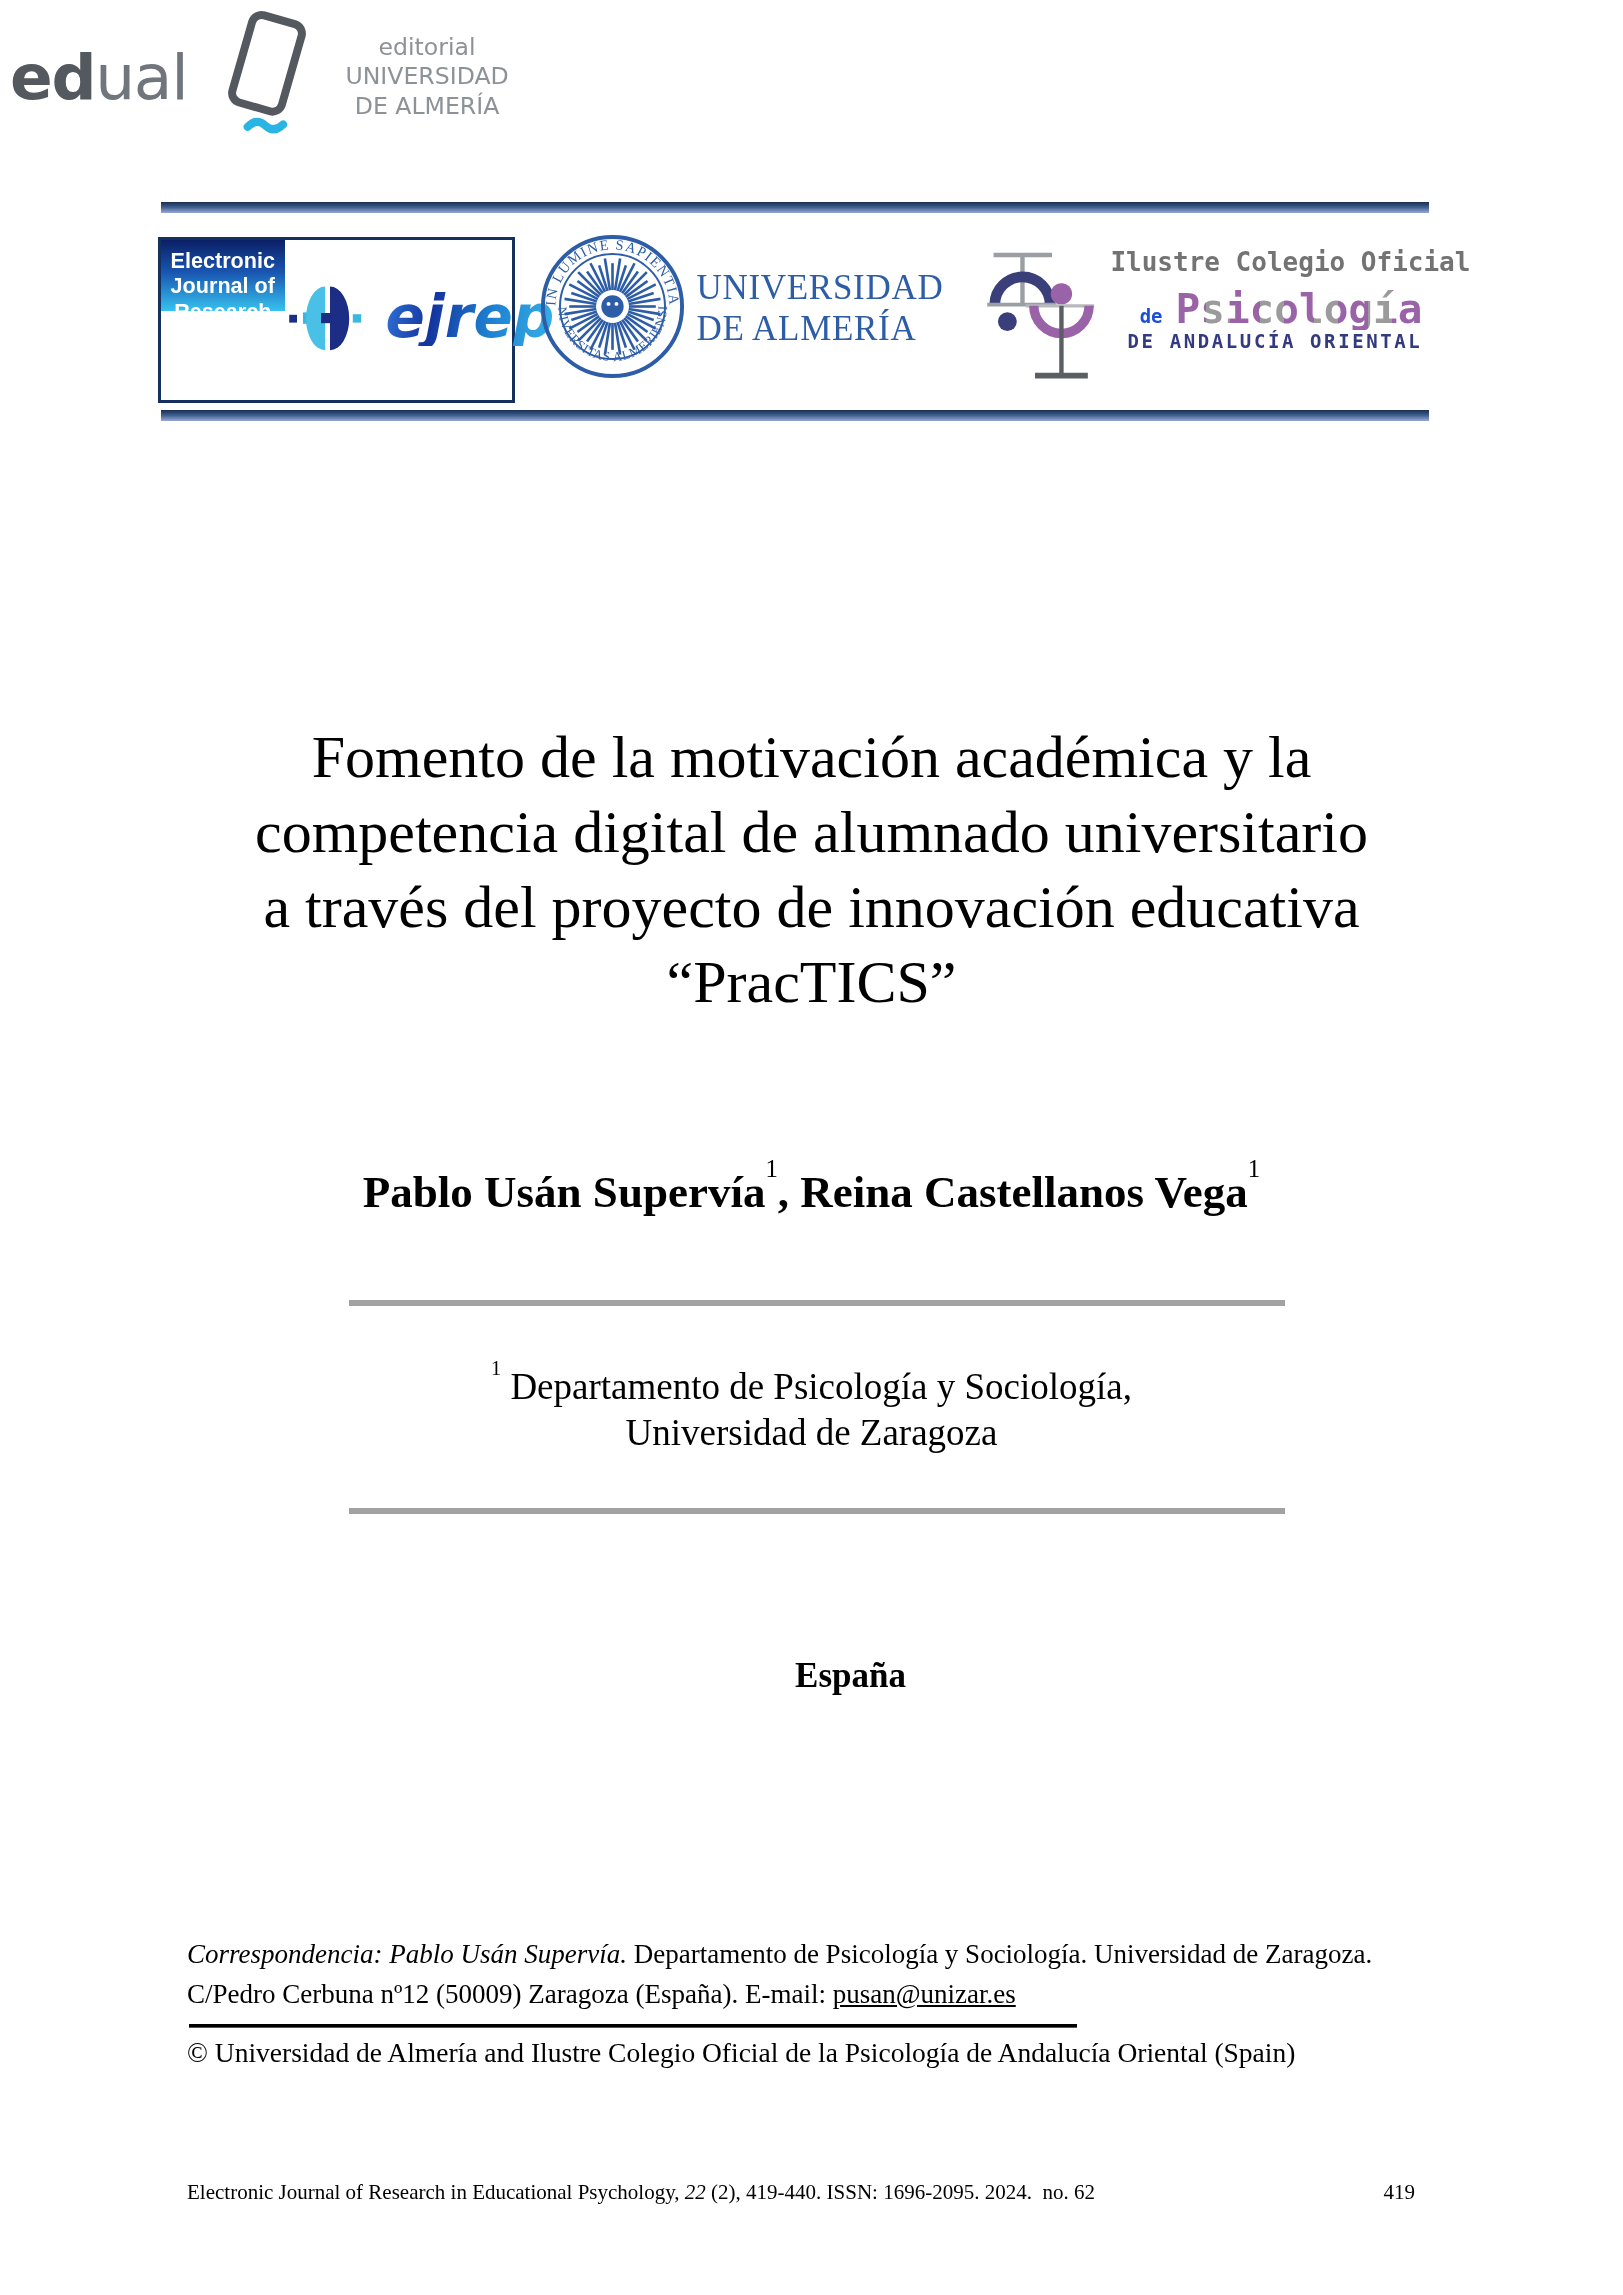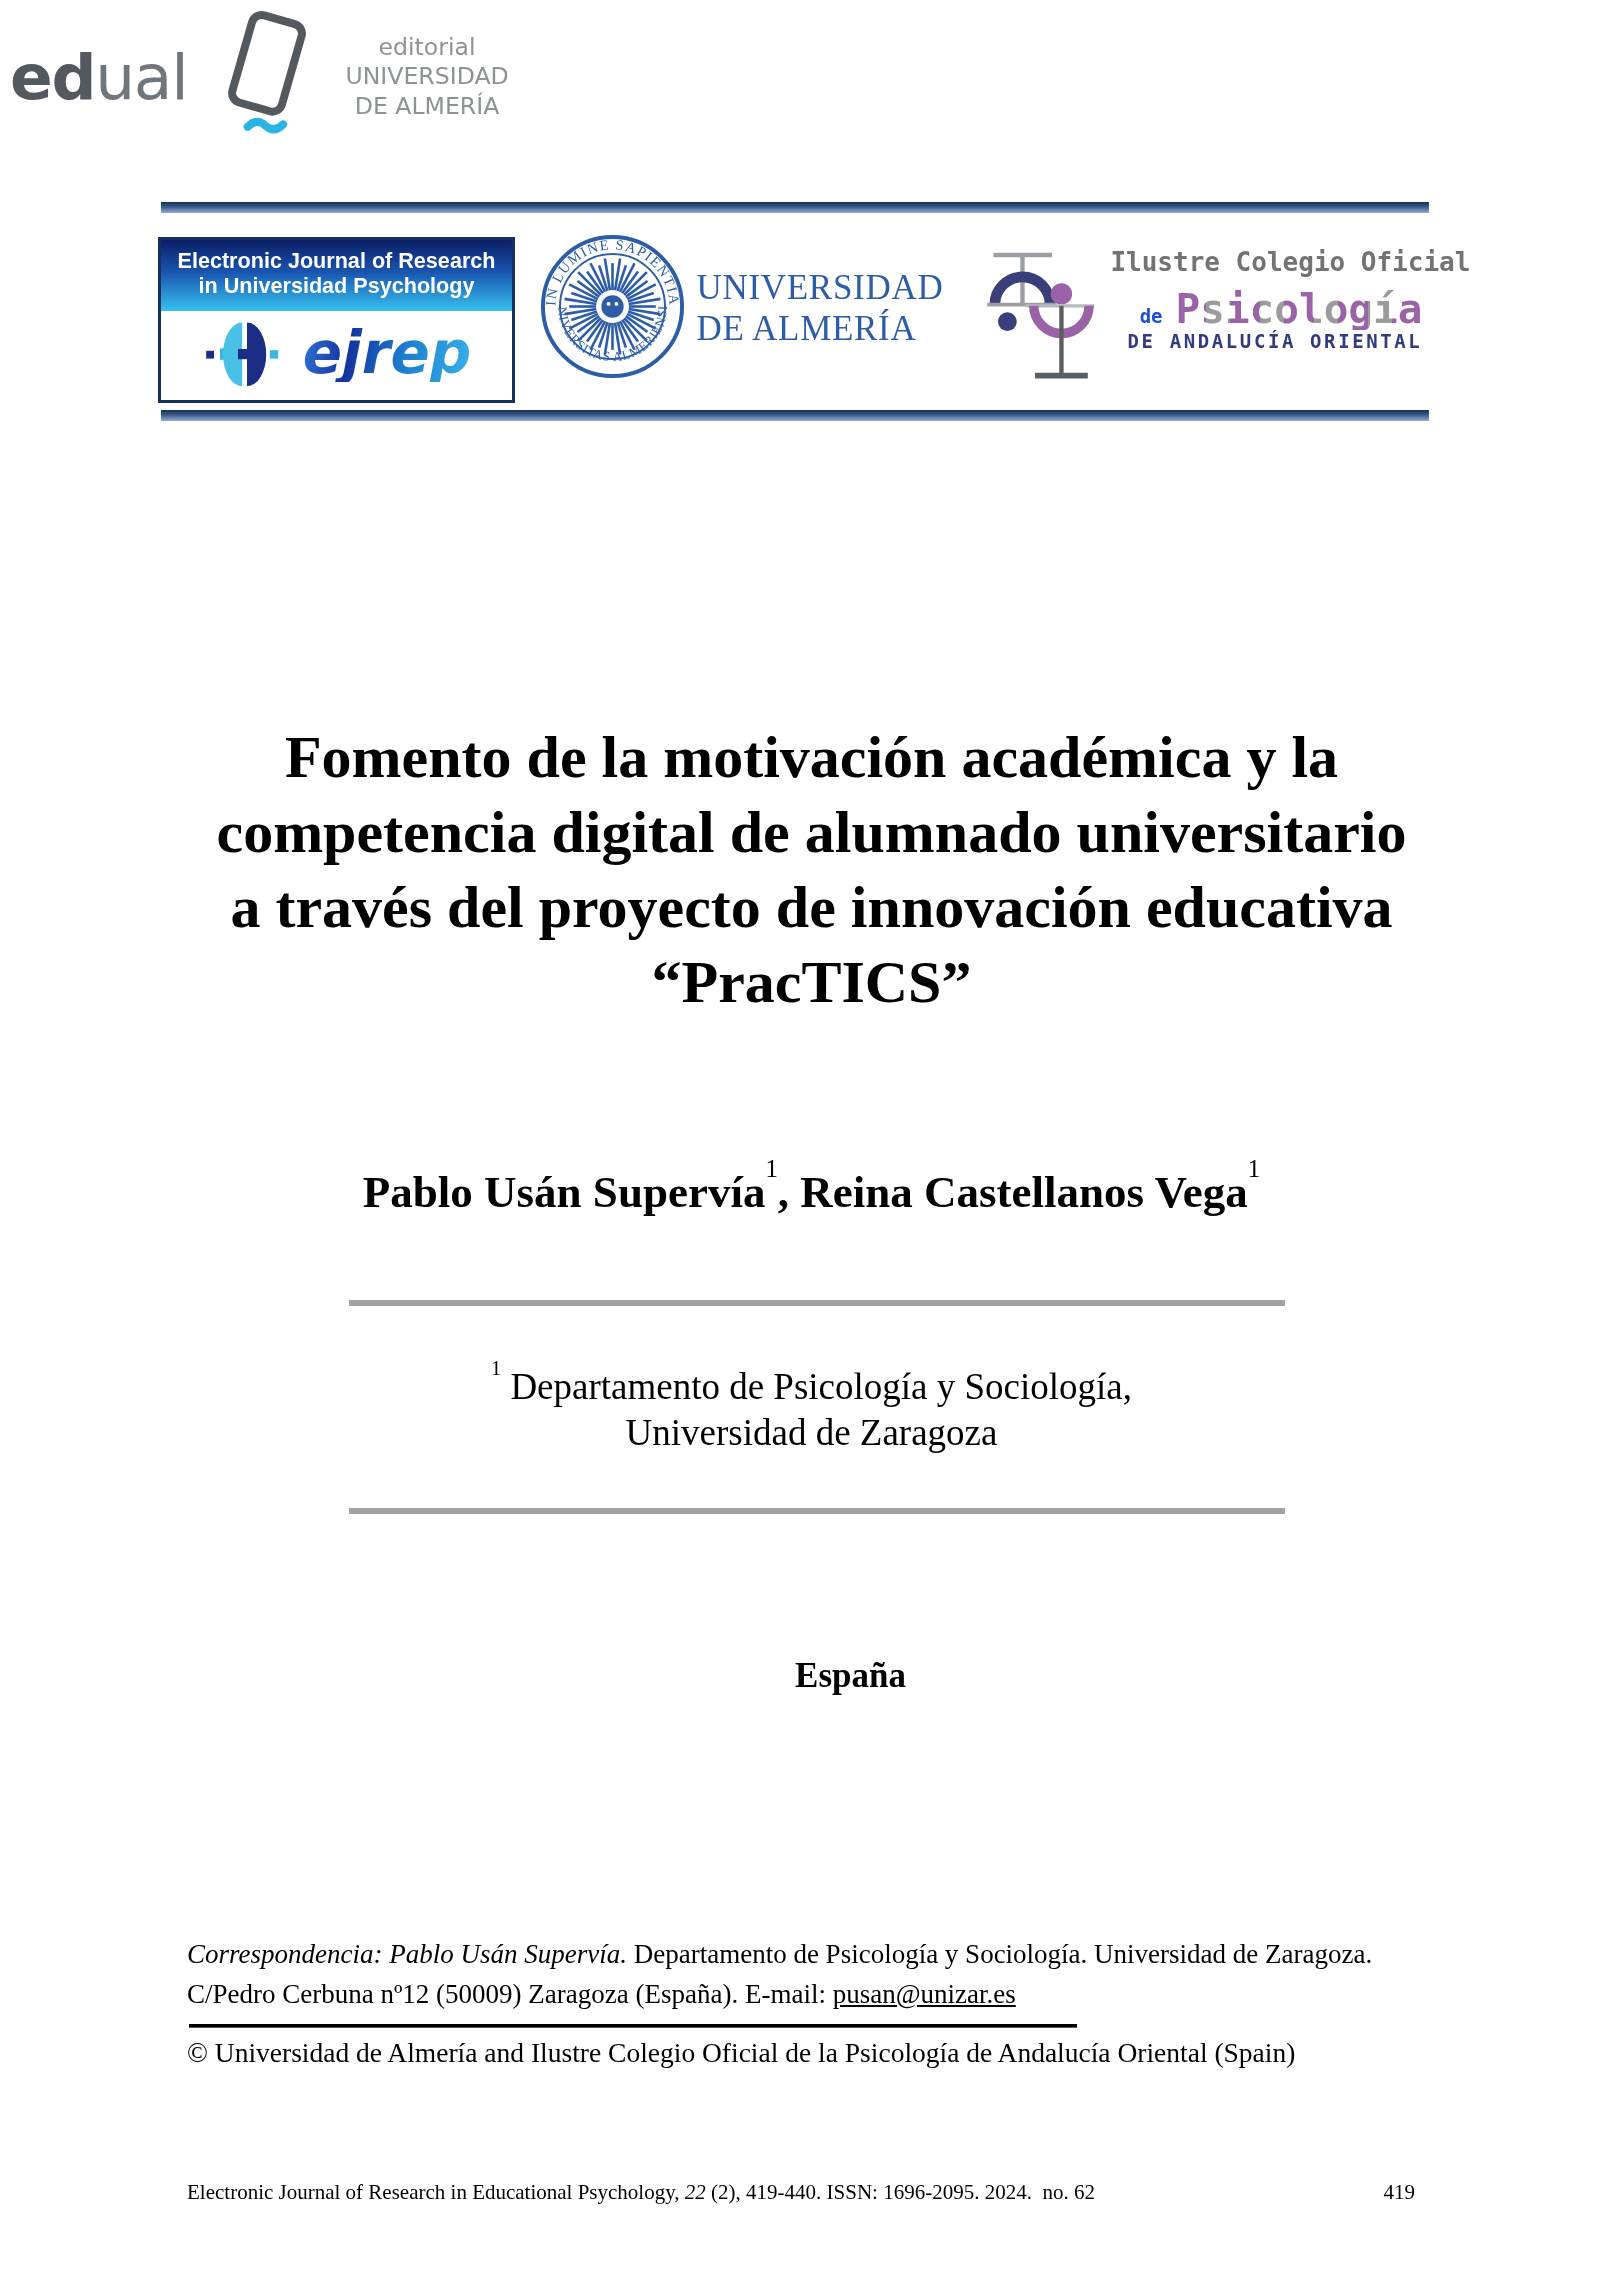--- a/index.html
+++ b/index.html
@@ -20,7 +20,7 @@
   .bar-top{top:202px;}
   .bar-bottom{top:410px;}
   .ejrep-box{position:absolute;left:158px;top:237px;width:357px;height:166px;
-    border:3.3px solid #14305e;box-sizing:border-box;background:#fff;display:flex;flex-direction:column;}
+    border:3.3px solid #14305e;box-sizing:border-box;background:#fff;display:flex;}
   .ejrep-banner{height:71px;background:linear-gradient(to bottom,#0b1f66 0%,#1955b0 45%,#36c2ee 100%);
     color:#fff;font-family:"Liberation Sans", sans-serif;font-weight:700;text-align:center;
     font-size:21.6px;line-height:25.5px;padding-top:7.9px;box-sizing:border-box;}

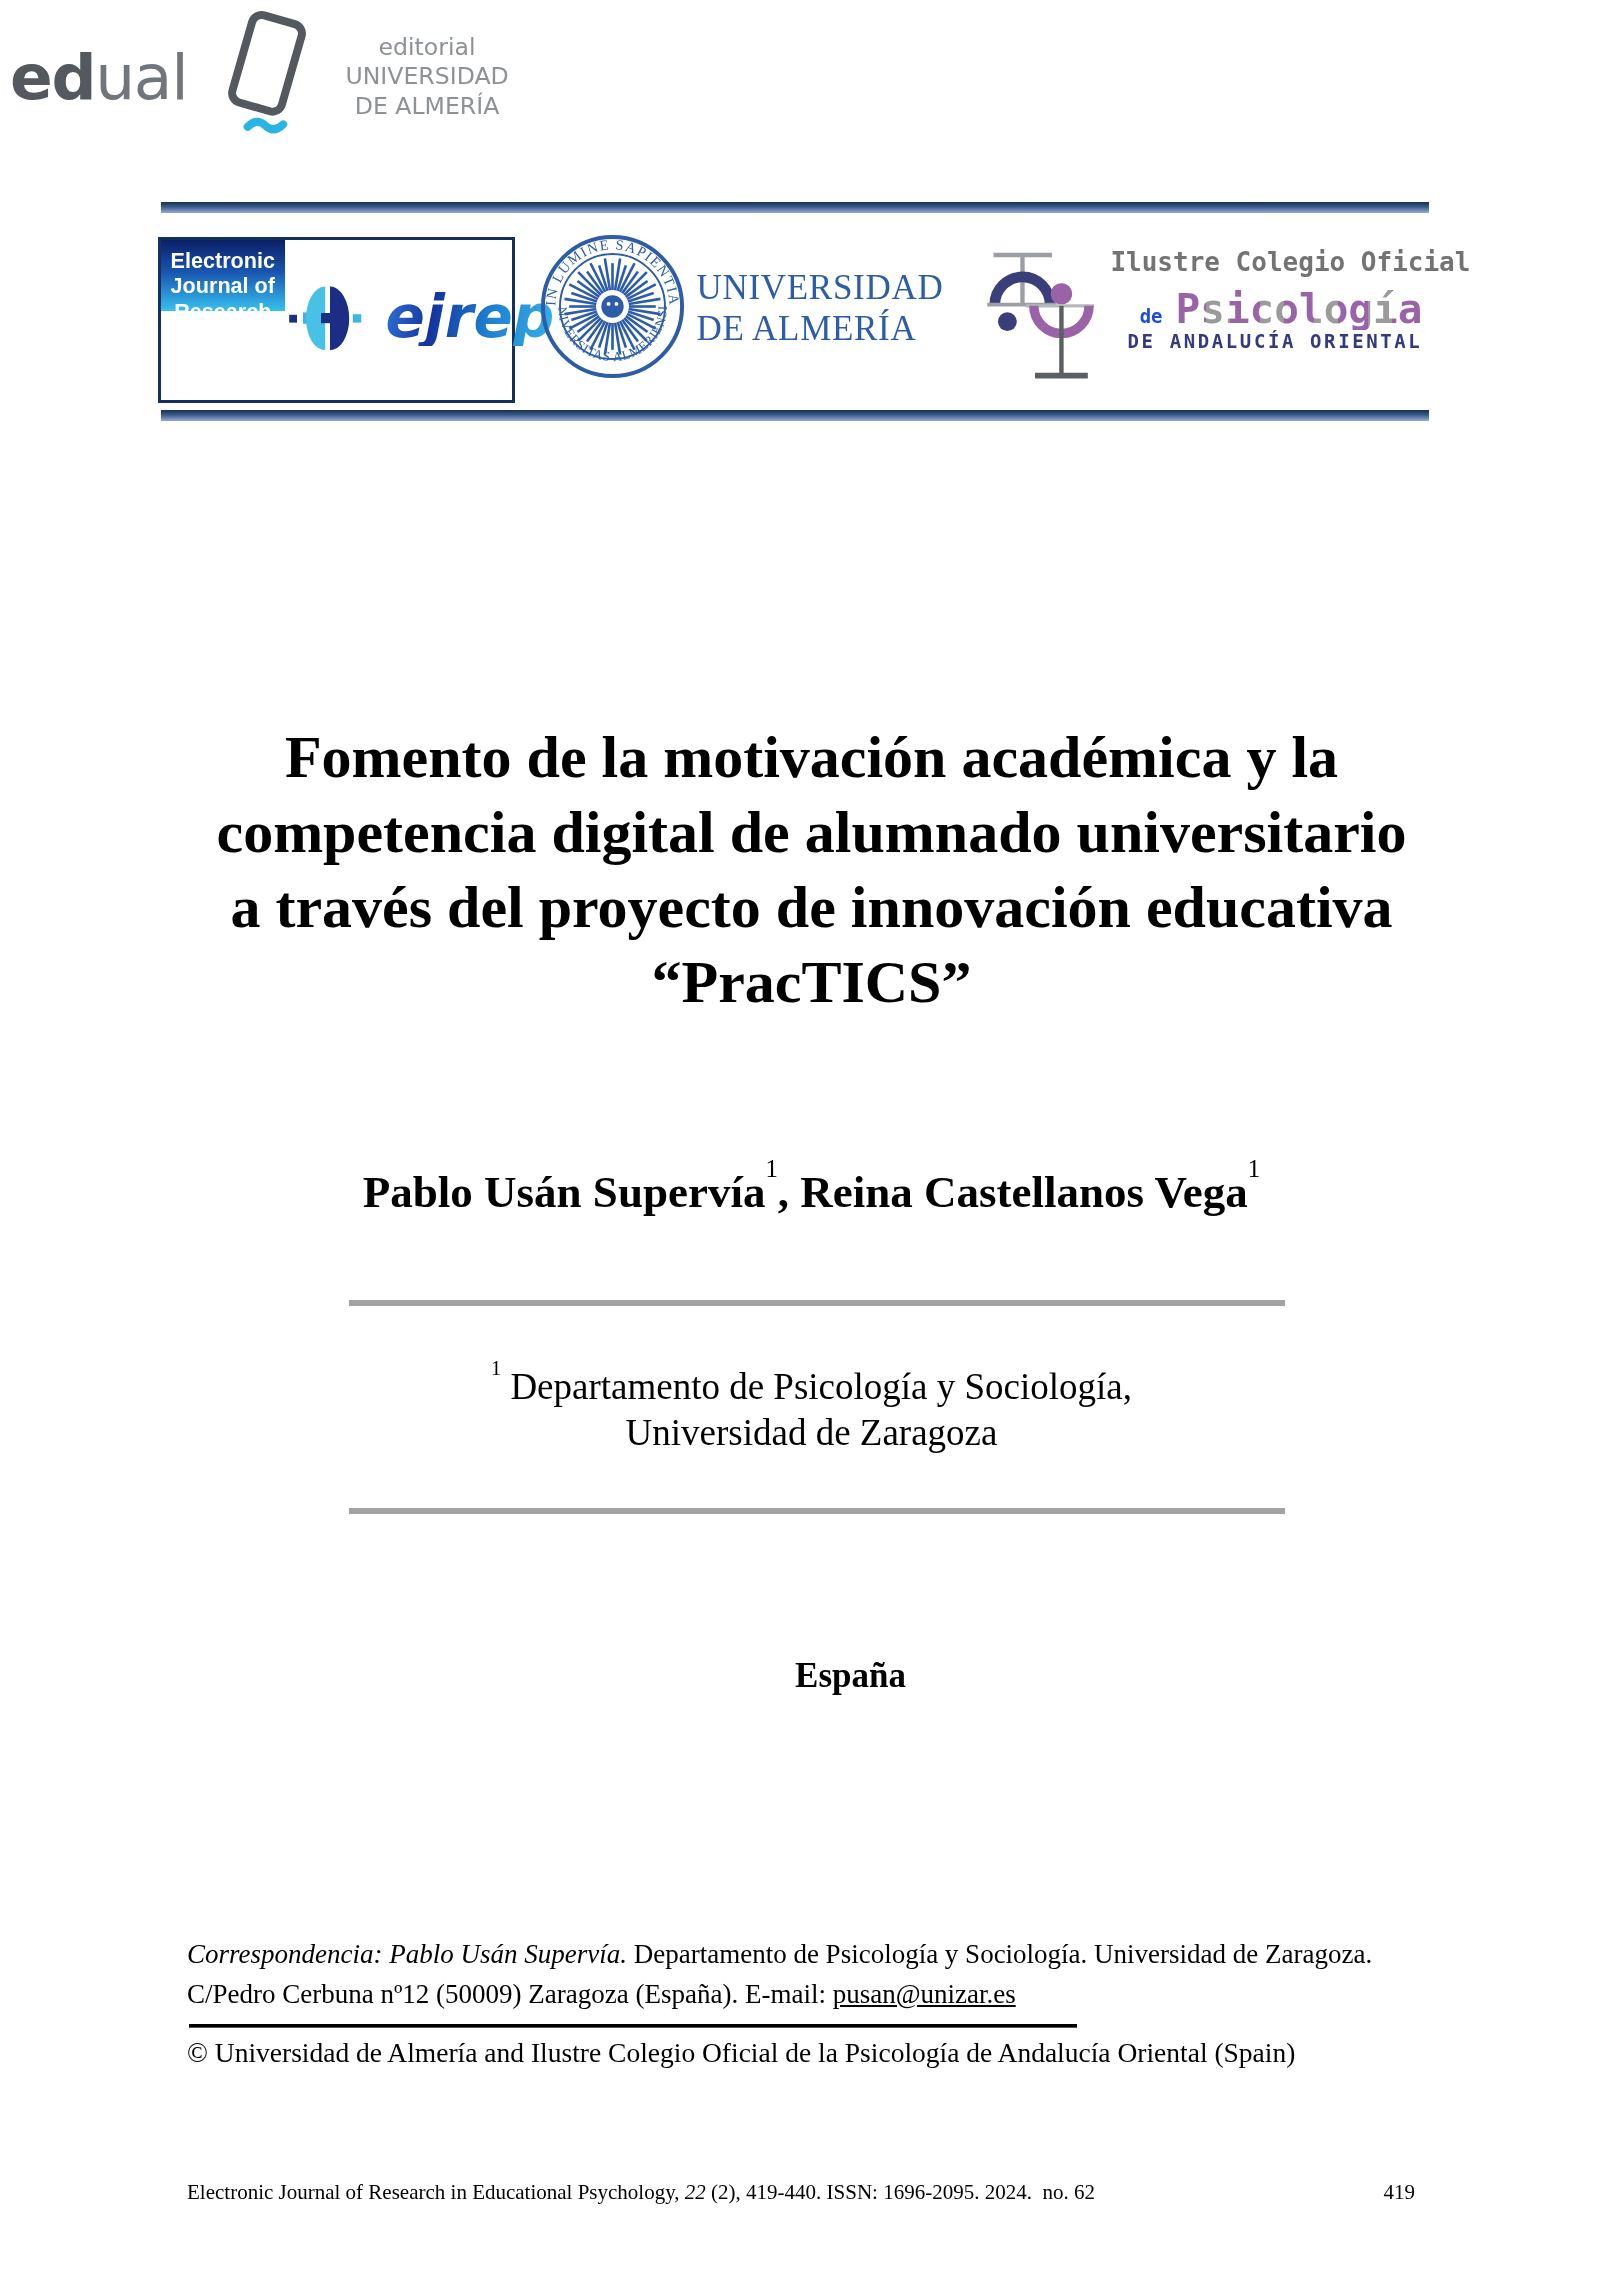--- a/index.html
+++ b/index.html
@@ -47,7 +47,7 @@
   .colegio-l3{font-size:19px;font-weight:700;color:#333a80;letter-spacing:2.6px;margin-top:0;white-space:nowrap;}
   
   .title{position:absolute;left:0;top:720px;width:100%;text-align:center;
-    font-size:60px;line-height:75px;font-weight:700;}
+    font-size:60px;line-height:75px;font-weight:400;}
   .authors{position:absolute;left:0;top:1166px;width:100%;text-align:center;
     font-size:45px;font-weight:700;}
   sup.s{font-size:0.55em;position:relative;top:-0.55em;font-weight:400;}

